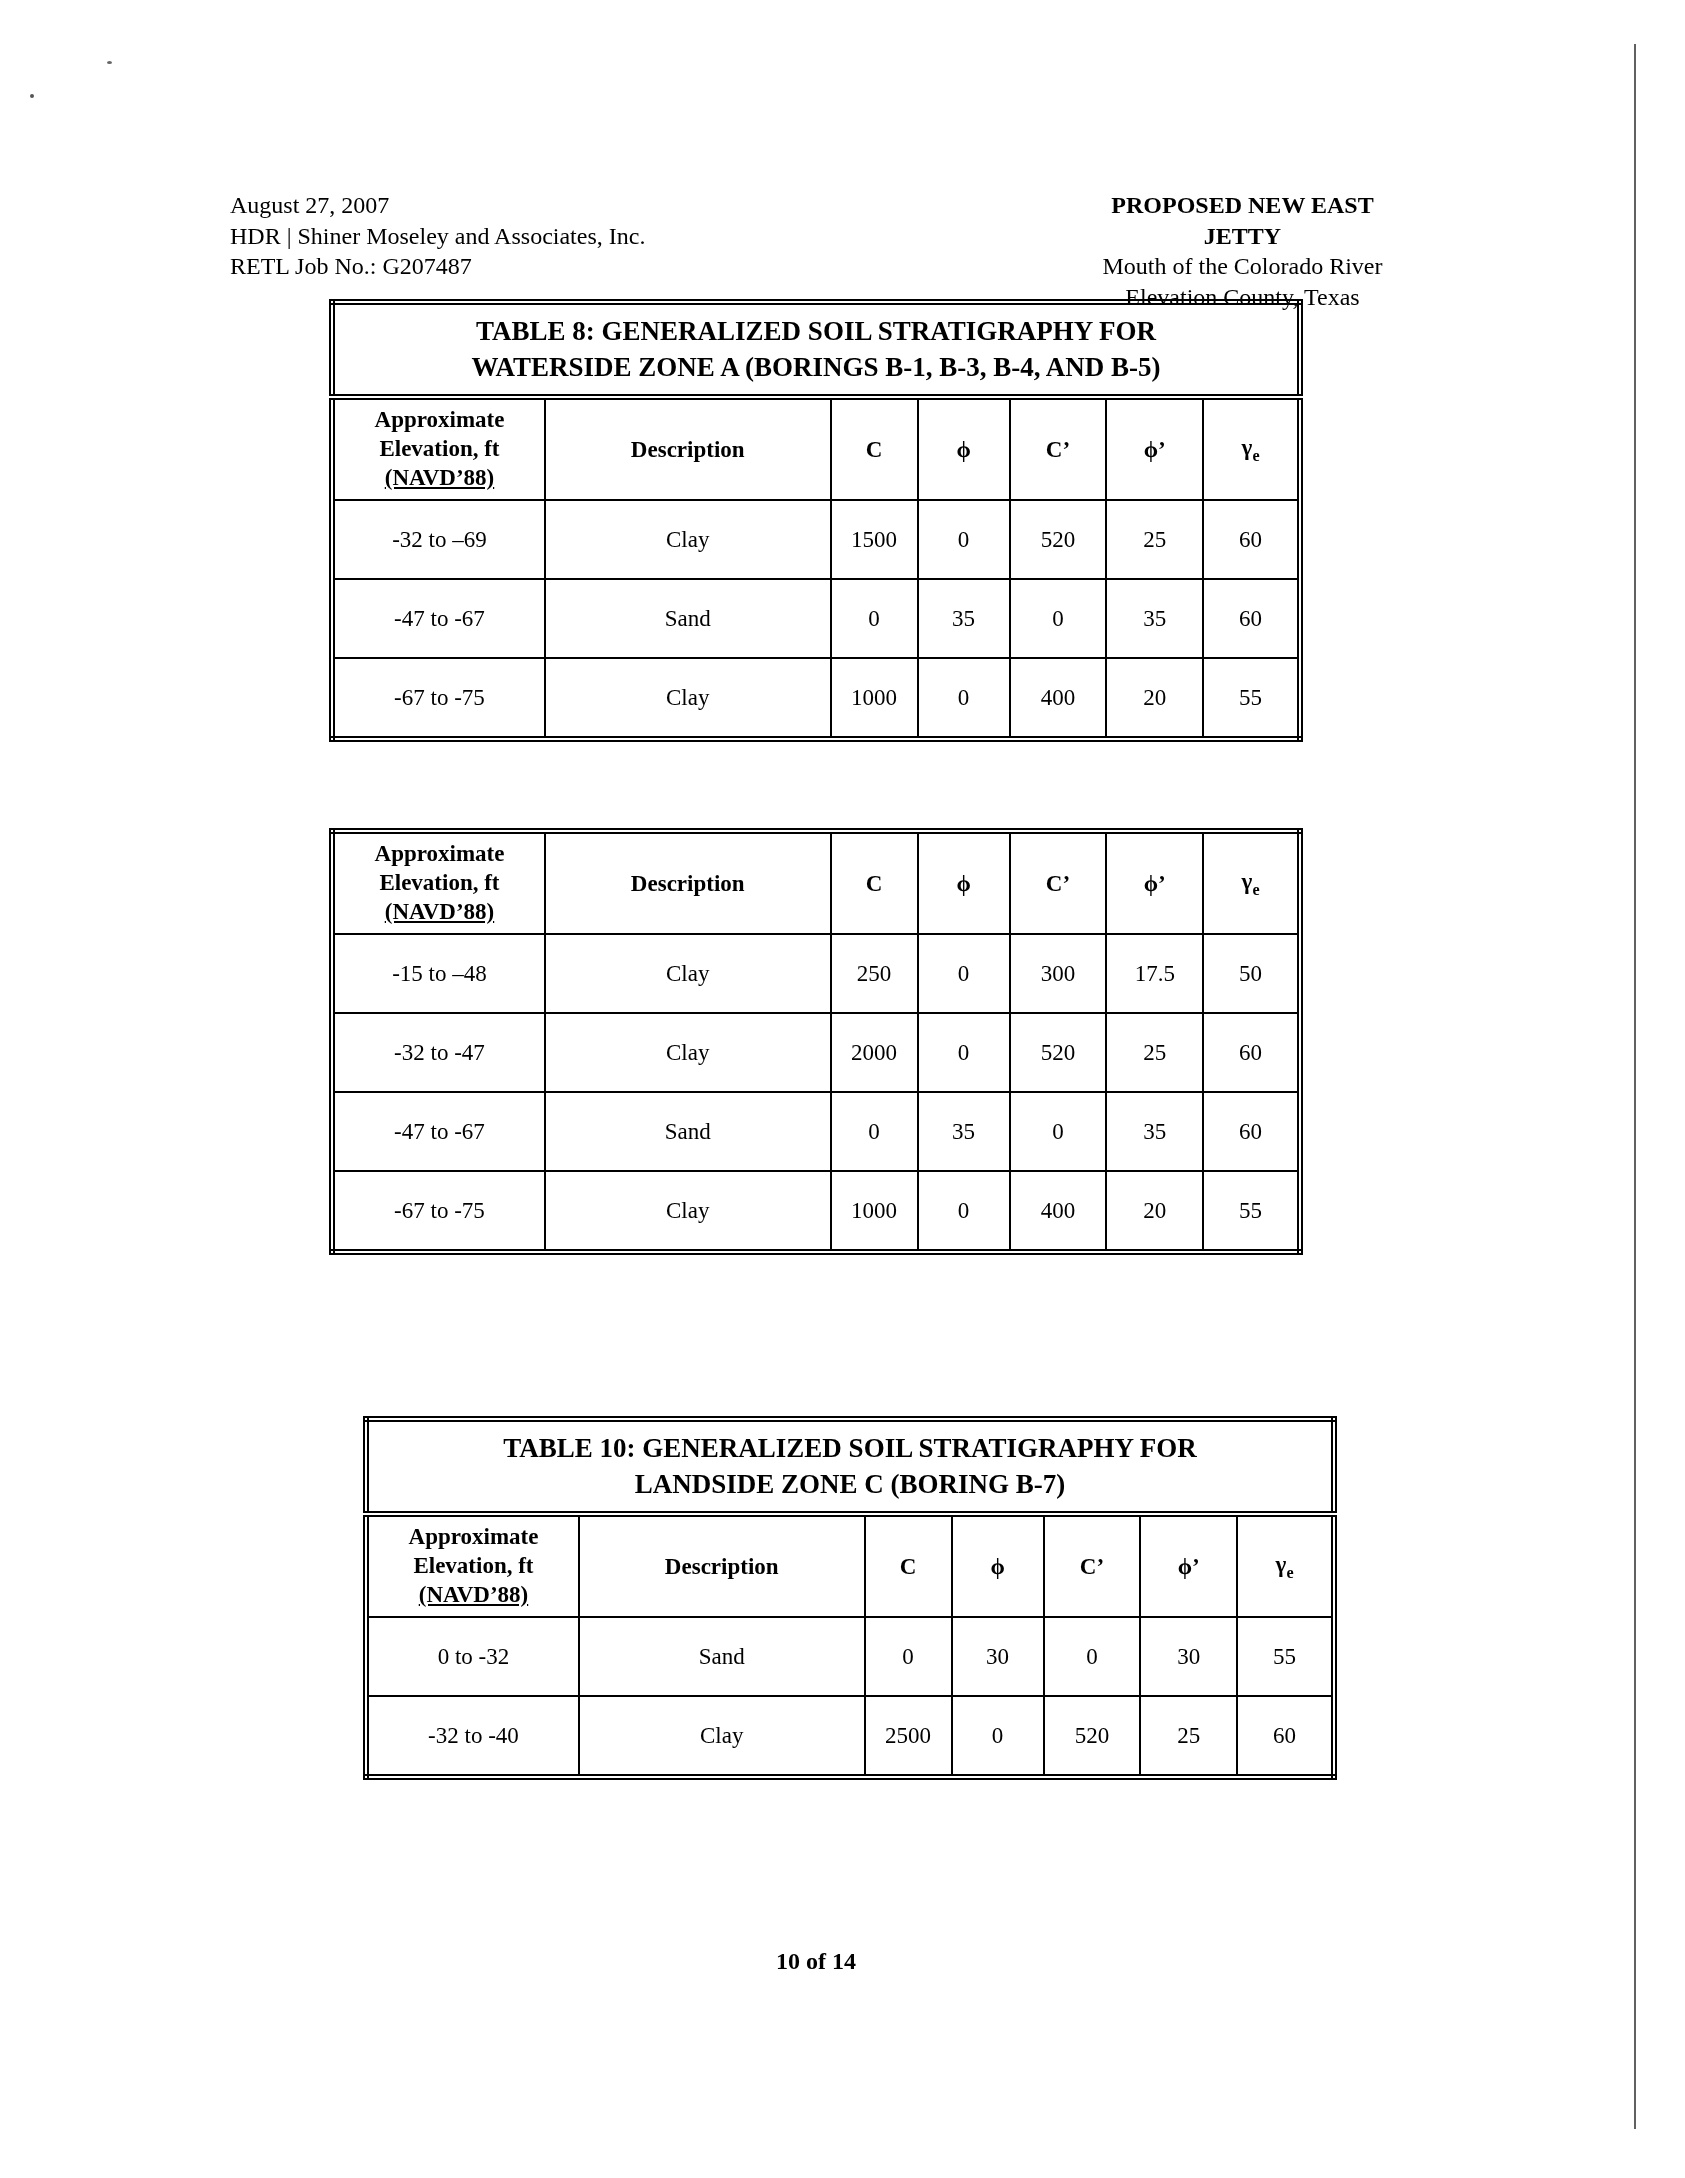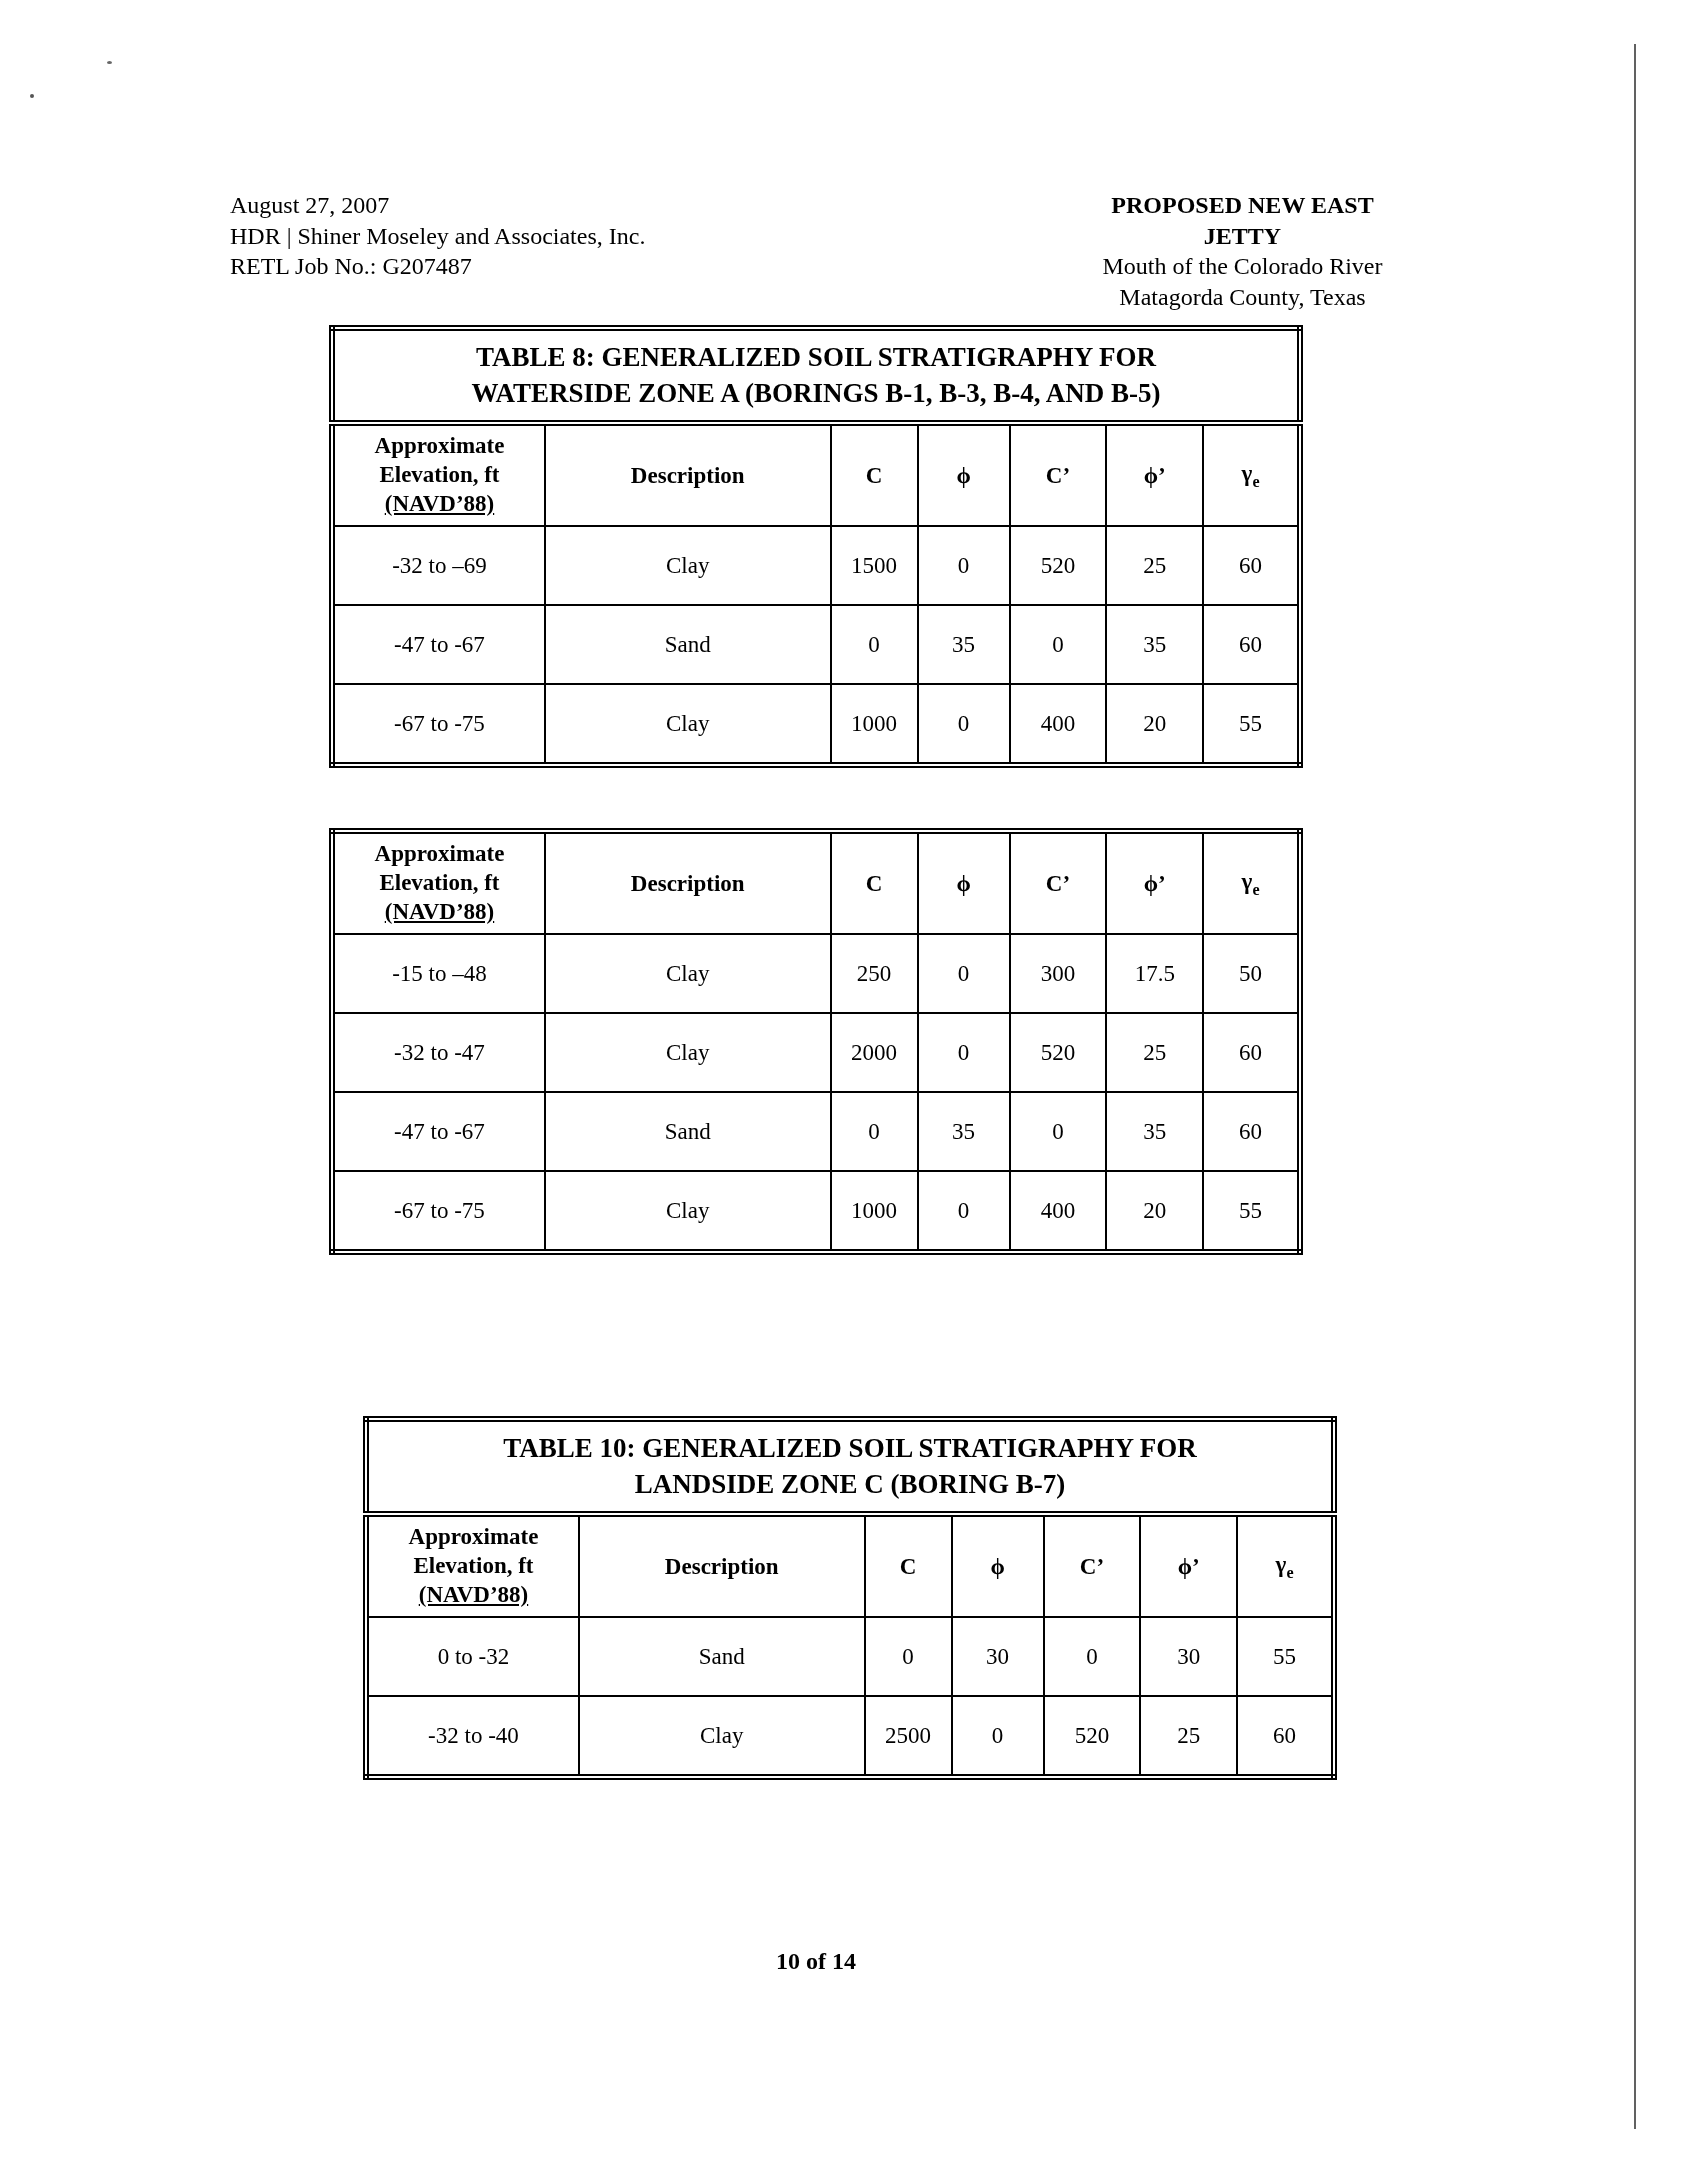--- a/index.html
+++ b/index.html
@@ -81,7 +81,7 @@
   <div class="hdr-right">
     <div class="b">PROPOSED NEW EAST JETTY</div>
     <div>Mouth of the Colorado River</div>
-    <div>Matagorda County, Texas</div>
+    <div>Elevation County, Texas</div>
   </div>
 
   <div class="soil-wrap t8">

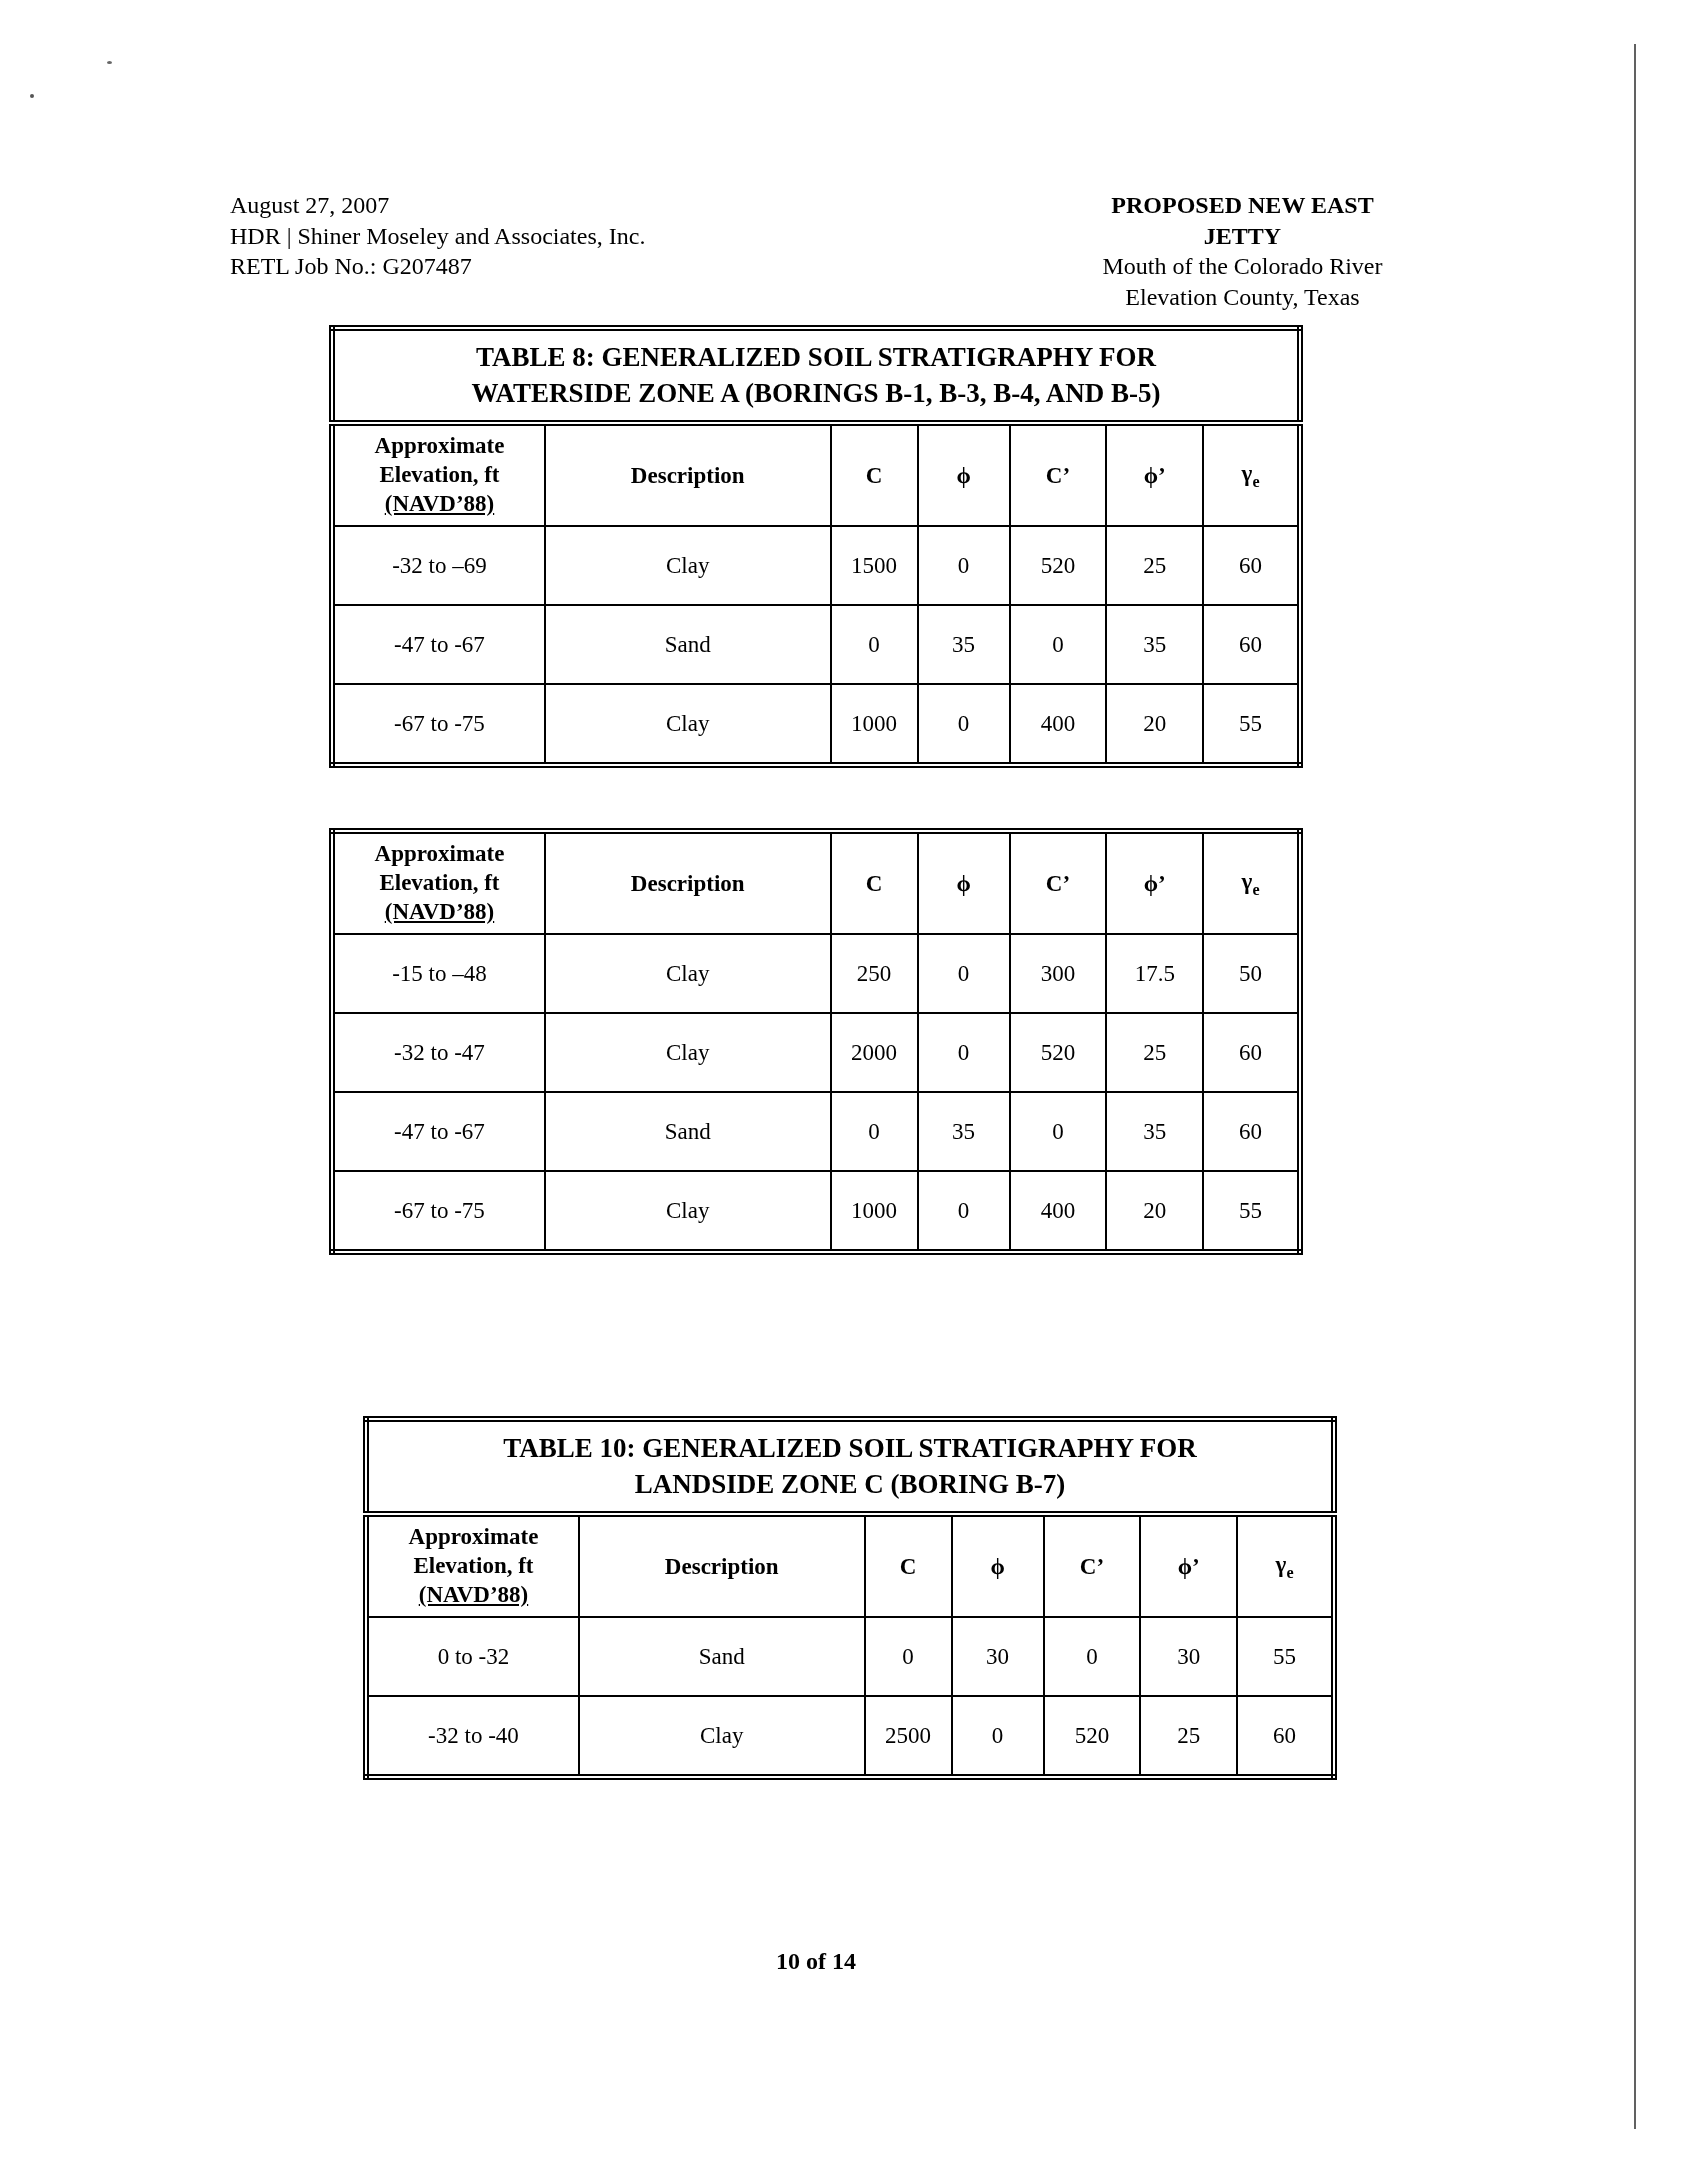--- a/index.html
+++ b/index.html
@@ -21,7 +21,7 @@
   }
   .hdr-right .b{font-weight:bold;}
   .soil-wrap{position:absolute;left:329px;width:974px;}
-  .t8{top:325px;}
+  .t8{top:299px;}
   .t9{top:828px;}
   .t10{top:1416px;padding-left:34px;}
   table.soil{

